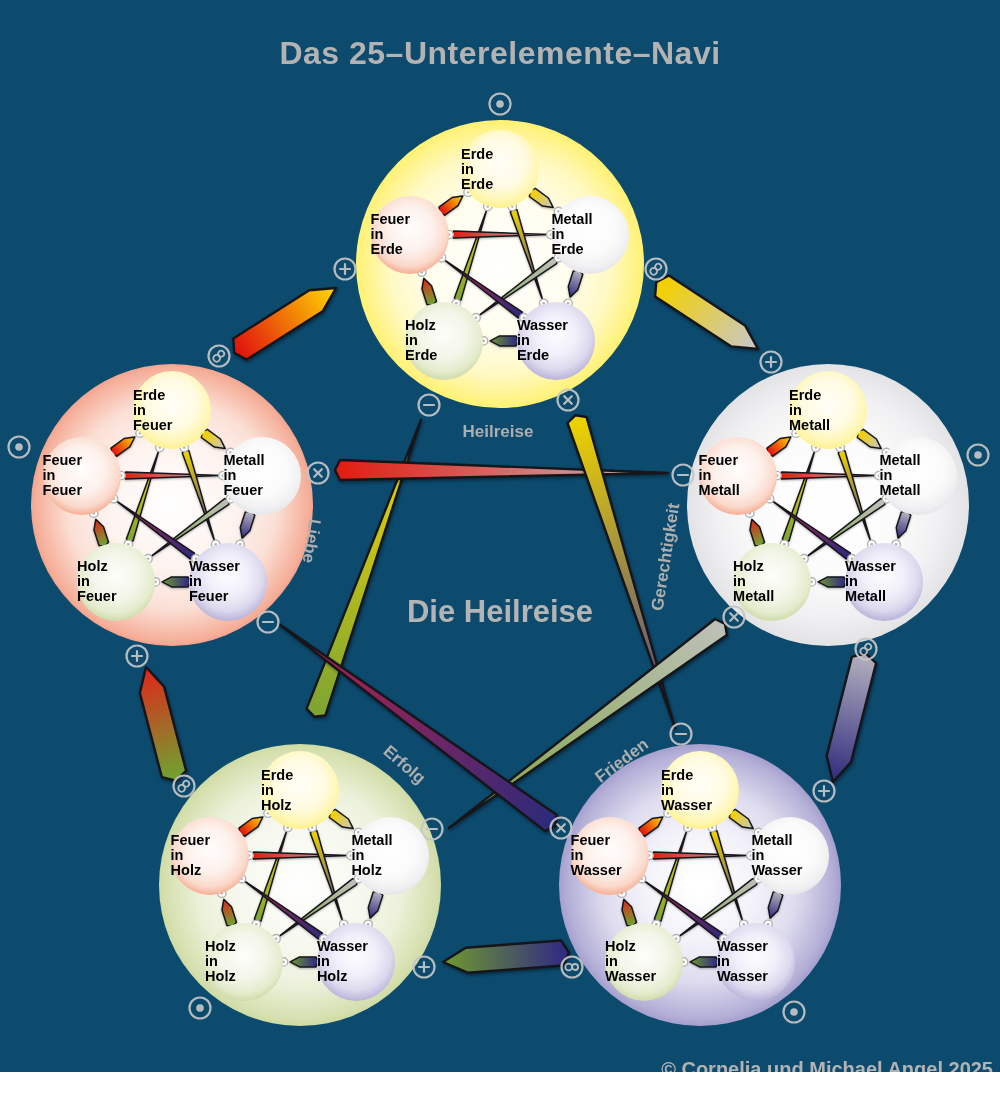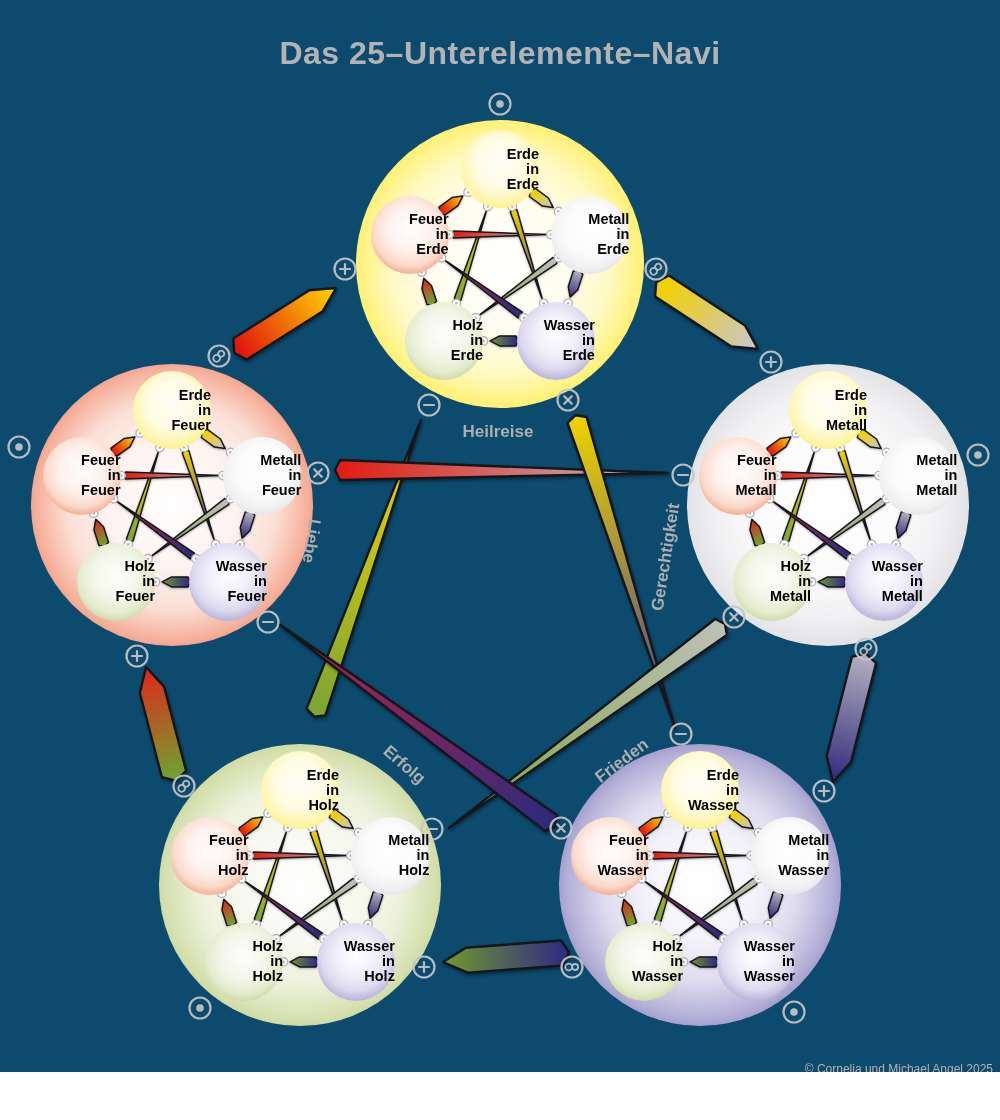--- a/index.html
+++ b/index.html
@@ -32,7 +32,7 @@
   #arrow-svg{position:absolute;left:0;top:0;z-index:2;}
   .sub{
     position:absolute;width:78px;height:78px;border-radius:50%;z-index:3;
-    display:flex;flex-direction:column;align-items:flex-end;justify-content:center;
+    display:flex;flex-direction:column;align-items:flex-start;justify-content:center;
     text-align:center;font-weight:bold;font-size:14.5px;line-height:15px;color:#000;
   }
   .s-erde{background:radial-gradient(circle at 50% 42%,#fffef8 0%,#fffbe2 42%,#fff5a8 68%,#ffe95a 86%,#ffdf1a 100%);}

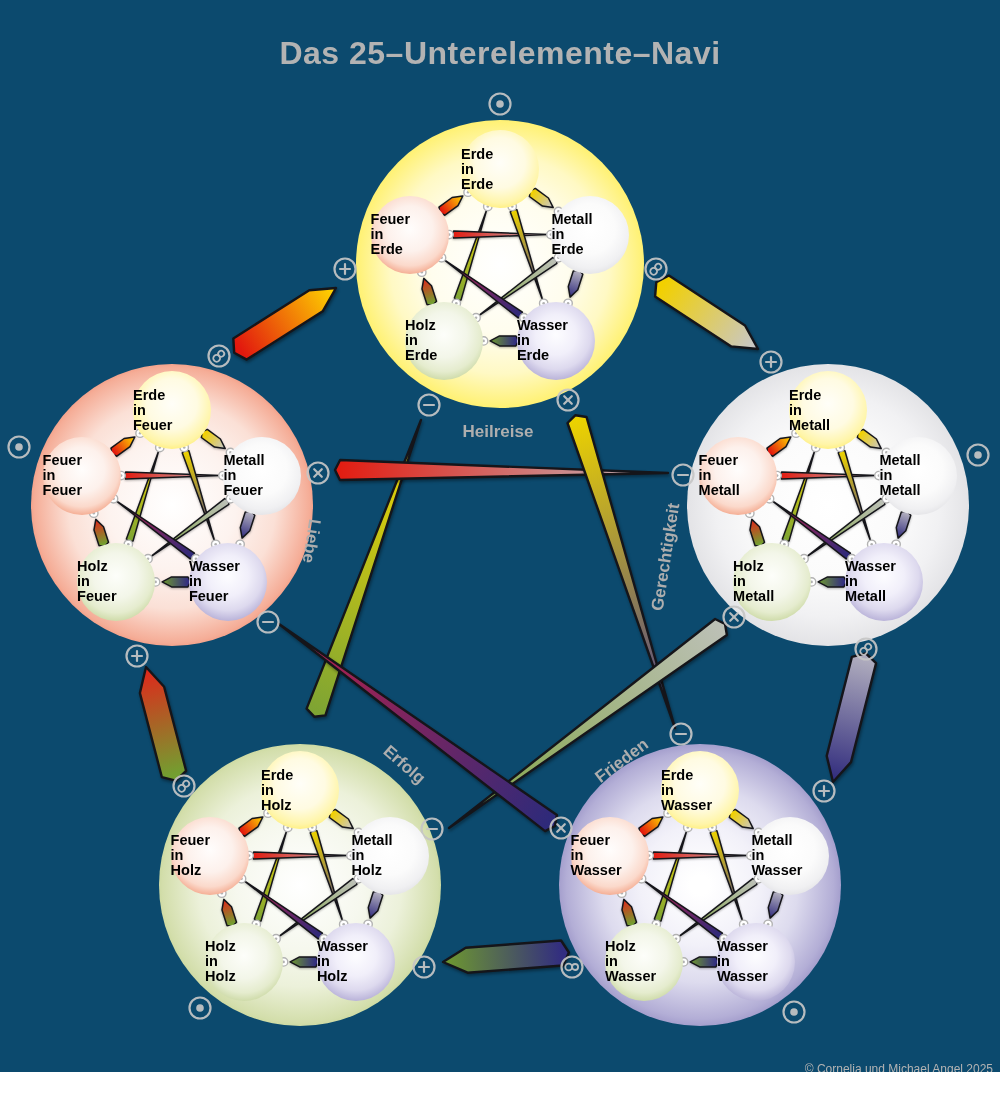--- a/index.html
+++ b/index.html
@@ -900,6 +900,7 @@
   <div class="rel-label" style="left:666px;top:557px;transform:translate(-50%,-50%) rotate(-81deg);">Gerechtigkeit</div>
   <div class="rel-label" style="left:404px;top:765px;transform:translate(-50%,-50%) rotate(41deg);">Erfolg</div>
   <div class="rel-label" style="left:622px;top:761px;transform:translate(-50%,-50%) rotate(-37deg);">Frieden</div>
+  <div class="center-label">Die Heilreise</div>
   <div class="copyright">© Cornelia und Michael Angel 2025</div>
 </div>
 

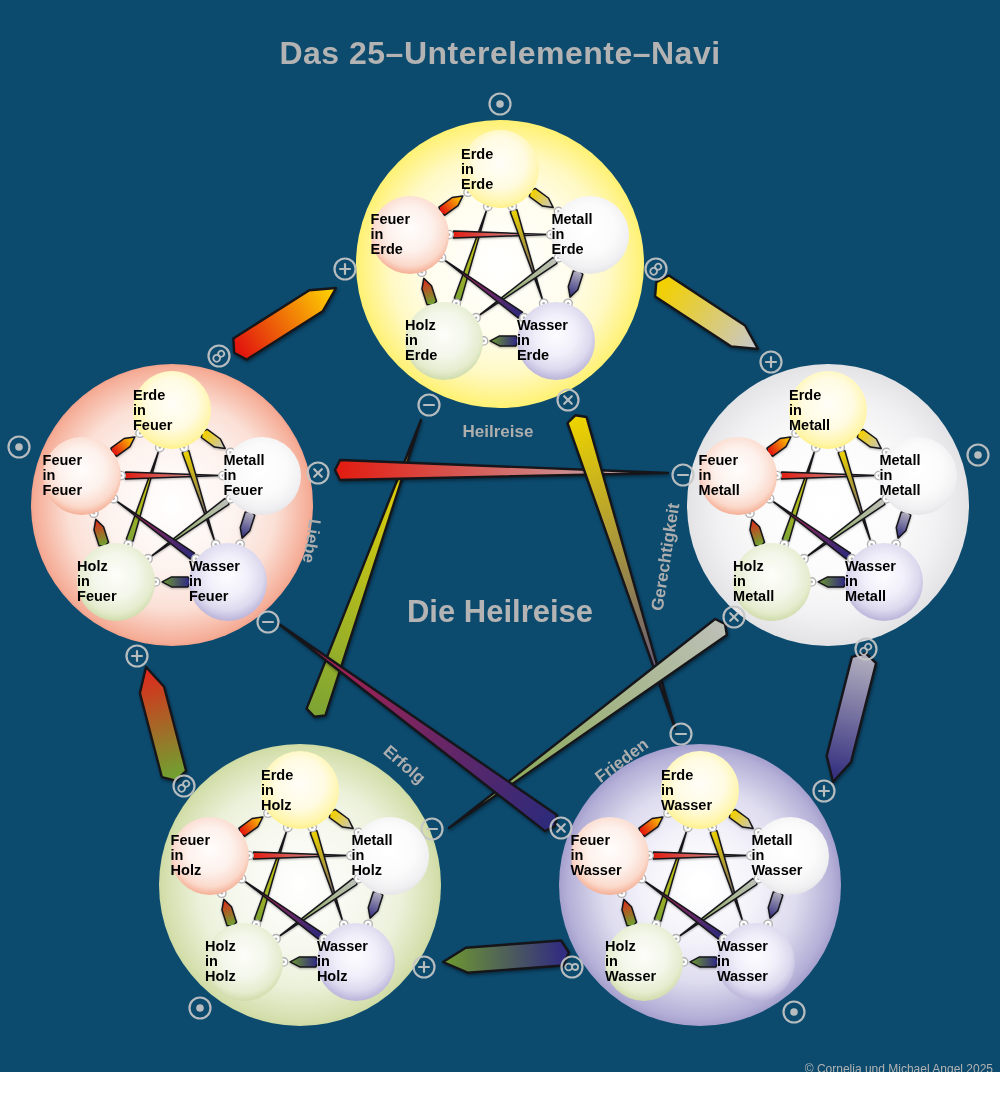--- a/index.html
+++ b/index.html
@@ -17,7 +17,7 @@
   }
   .copyright{
     position:absolute;left:993px;top:1069px;transform:translate(-100%,-50%);
-    font-size:12px;font-weight:normal;color:#b3b3b3;white-space:nowrap;z-index:4;
+    font-size:20px;font-weight:bold;color:#b3b3b3;white-space:nowrap;z-index:4;
   }
   .rel-label{
     position:absolute;font-size:17px;font-weight:bold;color:#aeaeae;

